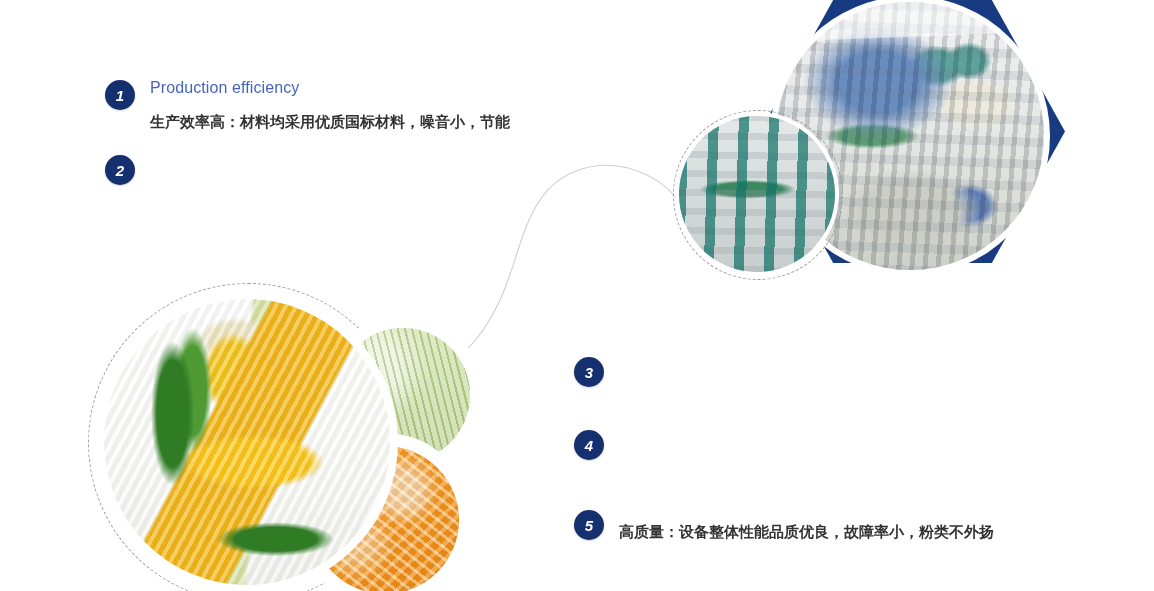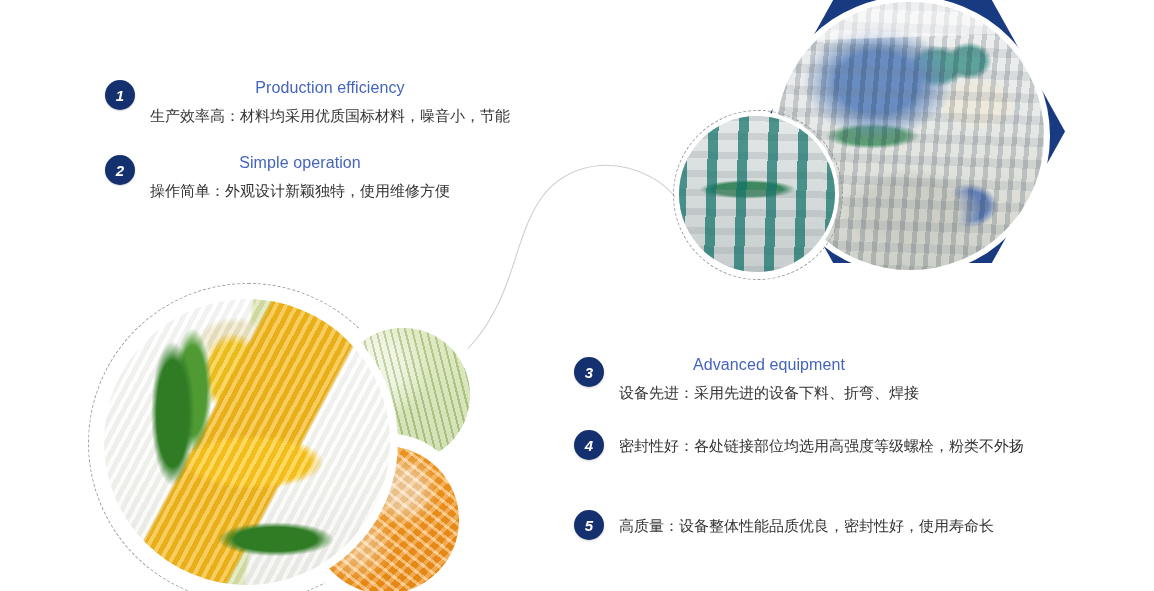--- a/index.html
+++ b/index.html
@@ -23,7 +23,7 @@
   .ftext{margin-left:15px;}
   .ftitle{
     color:#4464bd;font-size:16px;line-height:20px;
-    letter-spacing:.1px;white-space:nowrap;text-align:center;
+    letter-spacing:.1px;white-space:nowrap;
   }
   .fdesc{
     color:#333333;font-size:15px;line-height:22px;

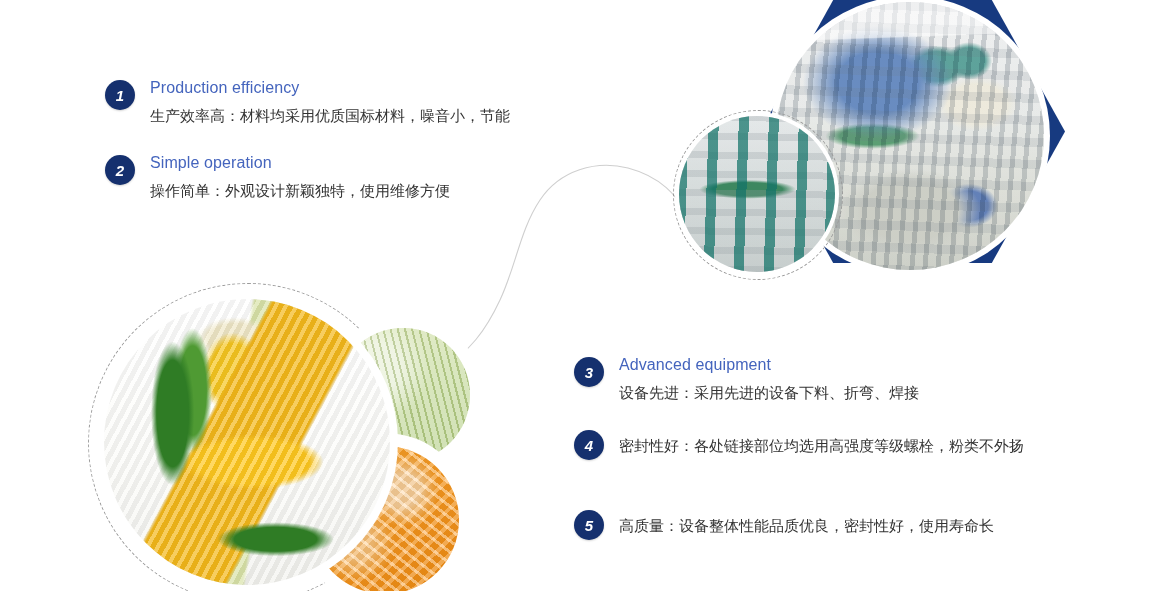--- a/index.html
+++ b/index.html
@@ -27,7 +27,7 @@
   }
   .fdesc{
     color:#333333;font-size:15px;line-height:22px;
-    margin-top:7px;white-space:nowrap;
+    margin-top:13px;white-space:nowrap;font-weight:bold;
   }
 
   

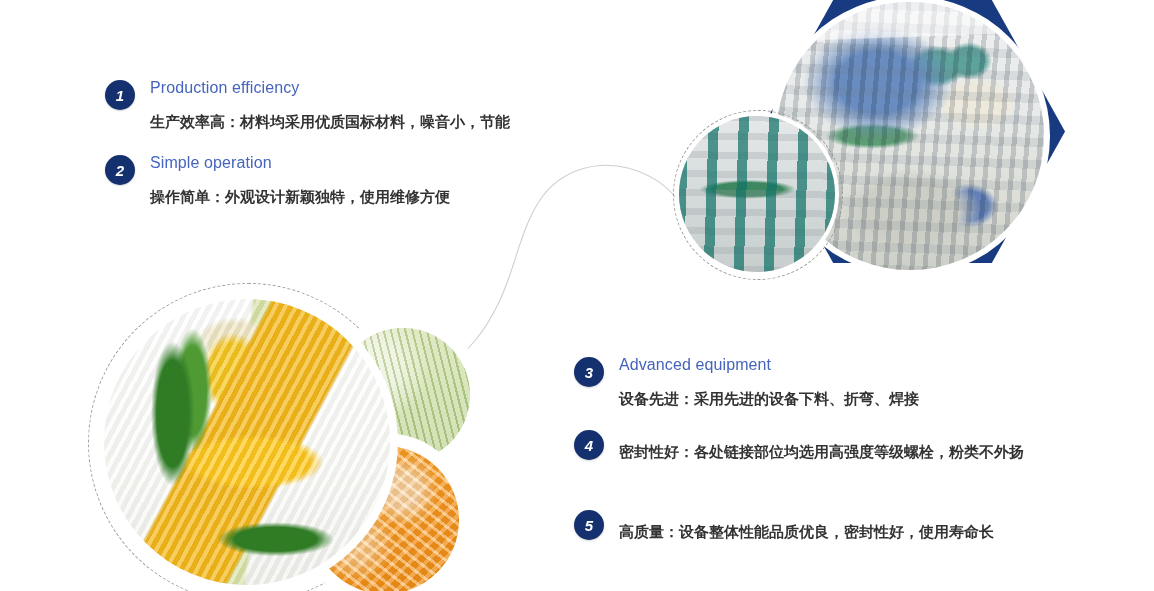--- a/index.html
+++ b/index.html
@@ -190,10 +190,6 @@
 
   <div class="feature z10" style="left:105px;top:153px;">
     <div class="badge">2</div>
-    <div class="ftext">
-      <div class="ftitle">Simple operation</div>
-      <div class="fdesc">操作简单：外观设计新颖独特，使用维修方便</div>
-    </div>
   </div>
 
   <div class="feature z10" style="left:574px;top:355px;">

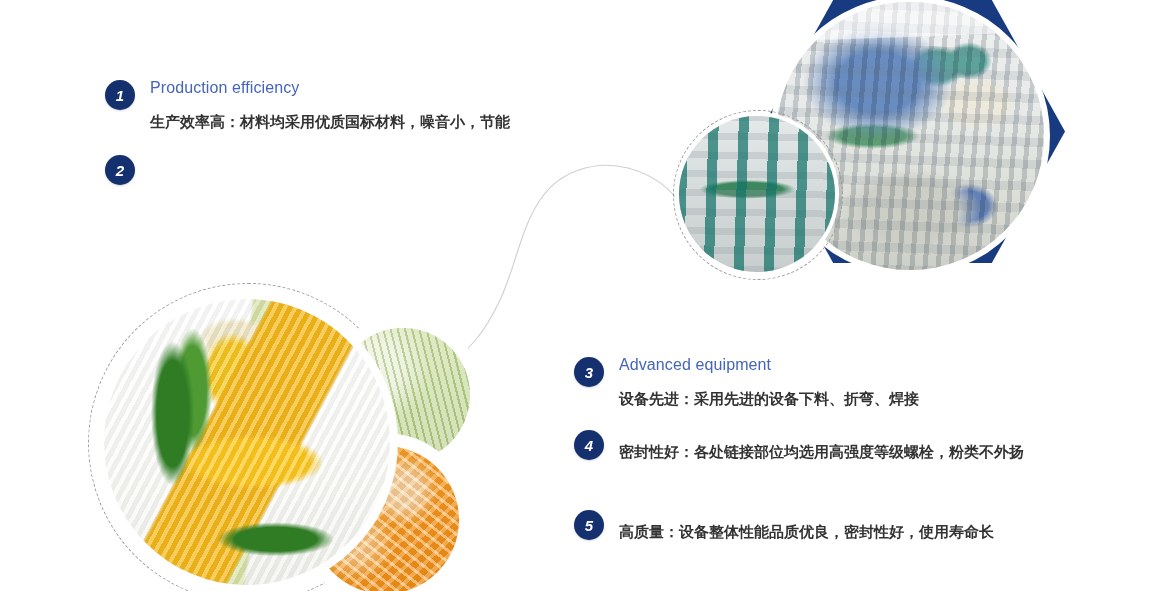--- a/index.html
+++ b/index.html
@@ -194,10 +194,6 @@
 
   <div class="feature z10" style="left:574px;top:355px;">
     <div class="badge">3</div>
-    <div class="ftext">
-      <div class="ftitle">Advanced equipment</div>
-      <div class="fdesc">设备先进：采用先进的设备下料、折弯、焊接</div>
-    </div>
   </div>
 
   <div class="feature z10" style="left:574px;top:428px;">

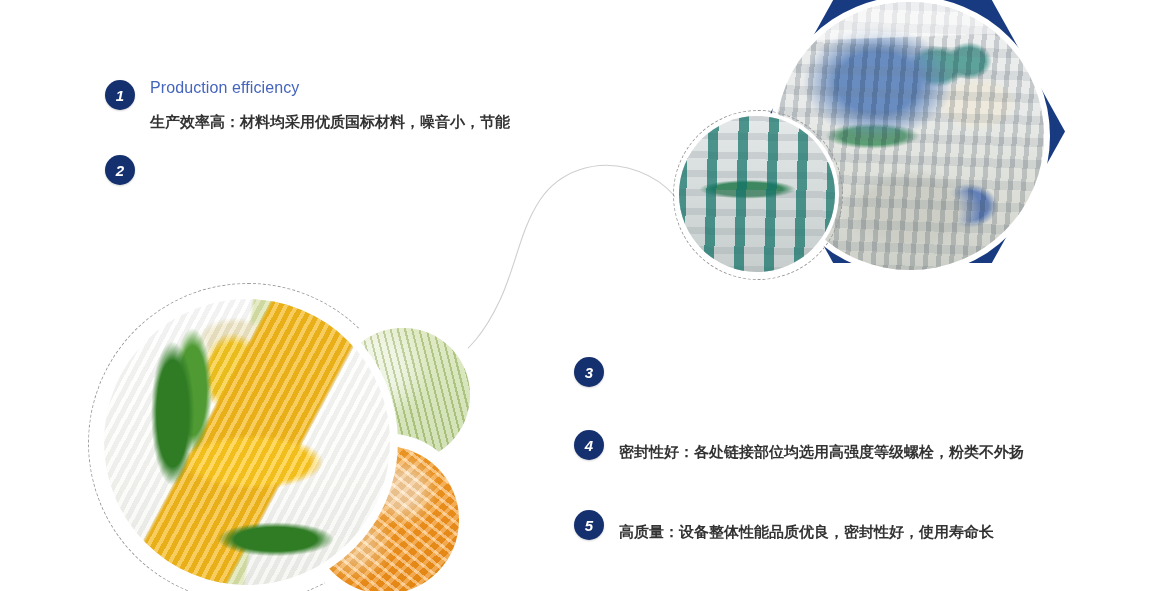--- a/index.html
+++ b/index.html
@@ -199,7 +199,6 @@
   <div class="feature z10" style="left:574px;top:428px;">
     <div class="badge">4</div>
     <div class="ftext">
-      <div class="fdesc">密封性好：各处链接部位均选用高强度等级螺栓，粉类不外扬</div>
     </div>
   </div>
 

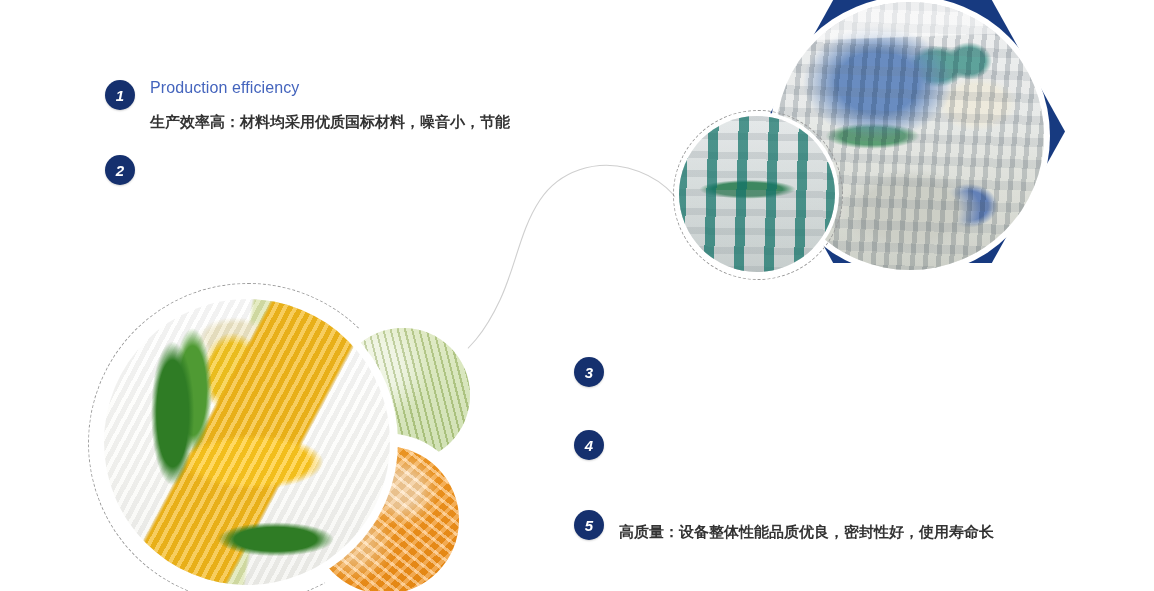--- a/index.html
+++ b/index.html
@@ -205,7 +205,7 @@
   <div class="feature z10" style="left:574px;top:508px;">
     <div class="badge">5</div>
     <div class="ftext">
-      <div class="fdesc">高质量：设备整体性能品质优良，密封性好，使用寿命长</div>
+      <div class="fdesc">高质量：设备整体性能品质优良，故障率小，粉类不外扬</div>
     </div>
   </div>
 

